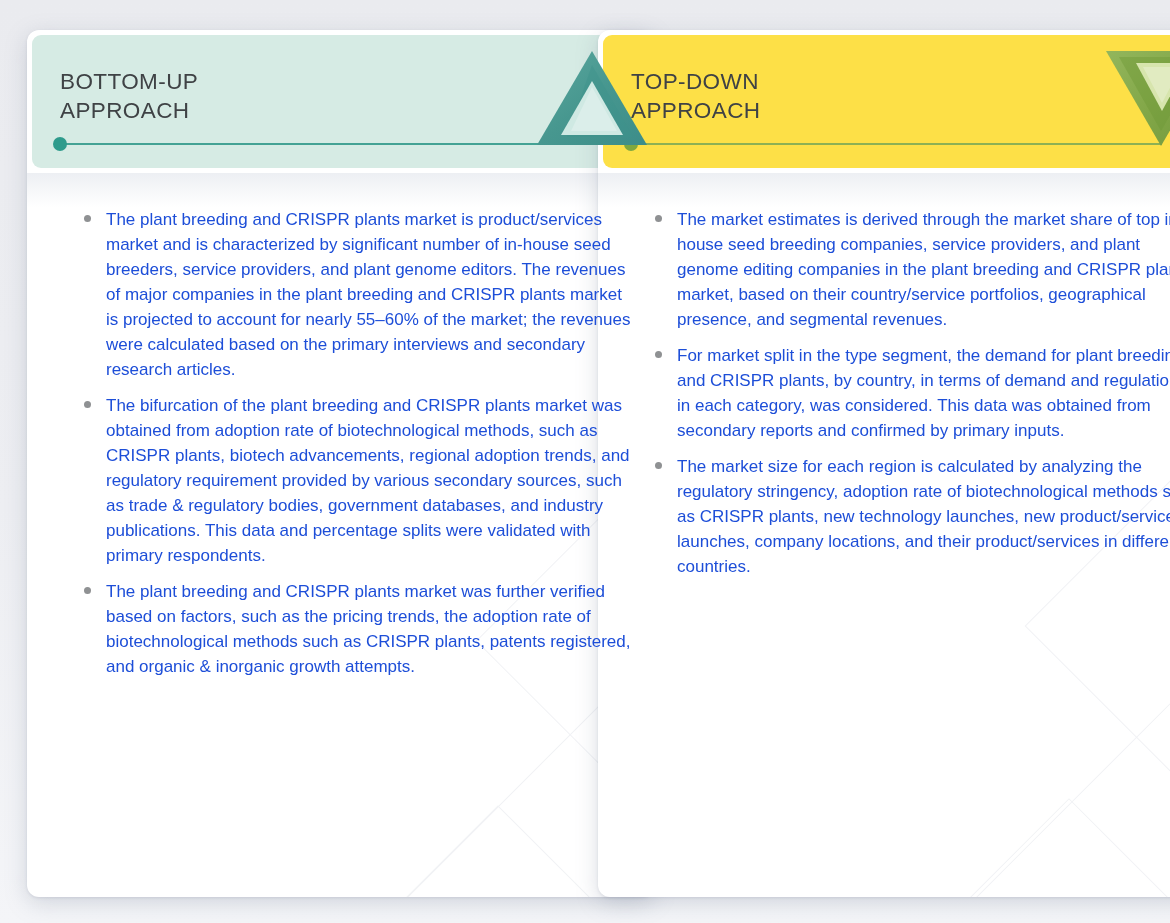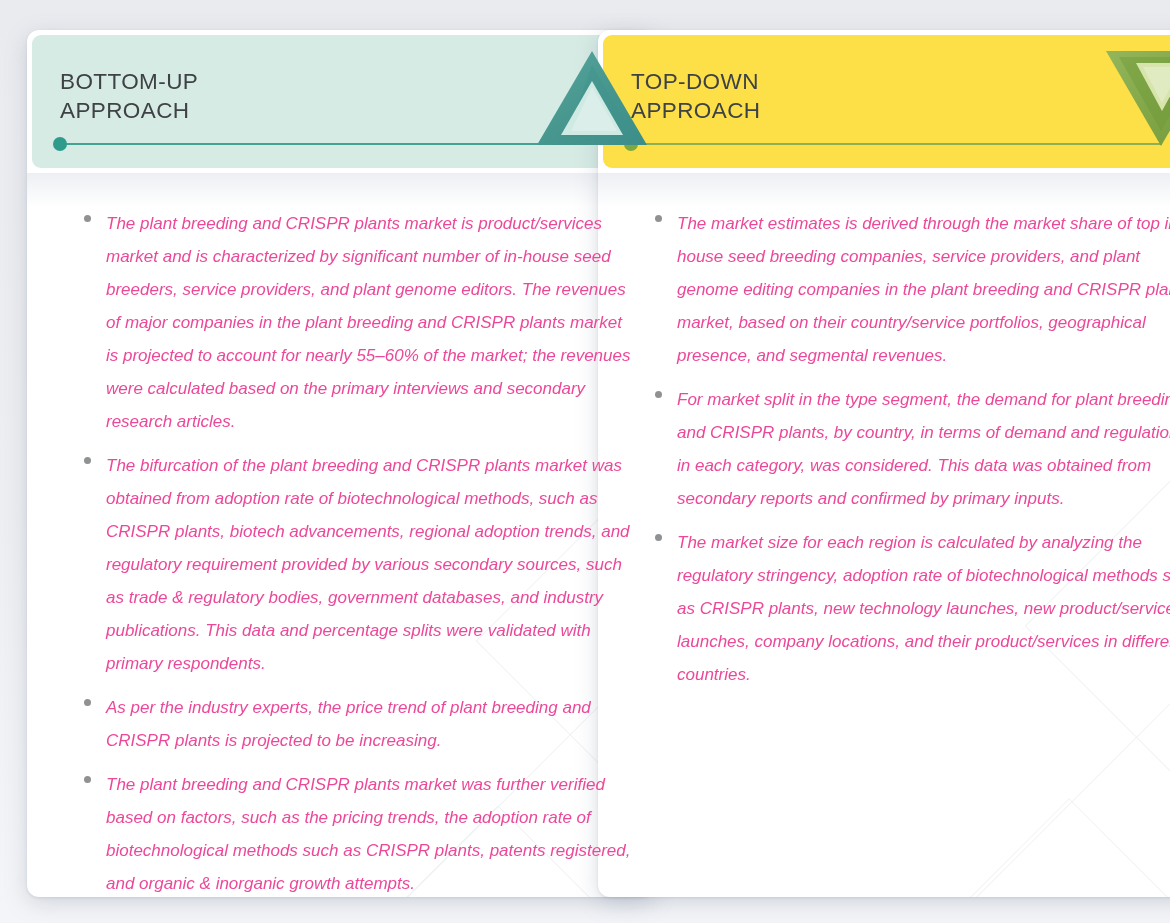--- a/index.html
+++ b/index.html
@@ -43,7 +43,7 @@
   ul.bullets{list-style:none;margin:0;padding:34px 22px 0 57px;position:relative;z-index:2;}
   ul.bullets li{
     position:relative;padding-left:22px;margin-bottom:11px;
-    font-size:17px;line-height:33px;color:#ec4899;font-style:italic;
+    font-size:17px;line-height:25px;color:#1d4ed8;
   }
   ul.bullets li::before{
     content:"";position:absolute;left:0;top:8px;width:7px;height:7px;border-radius:50%;background:#8f9193;

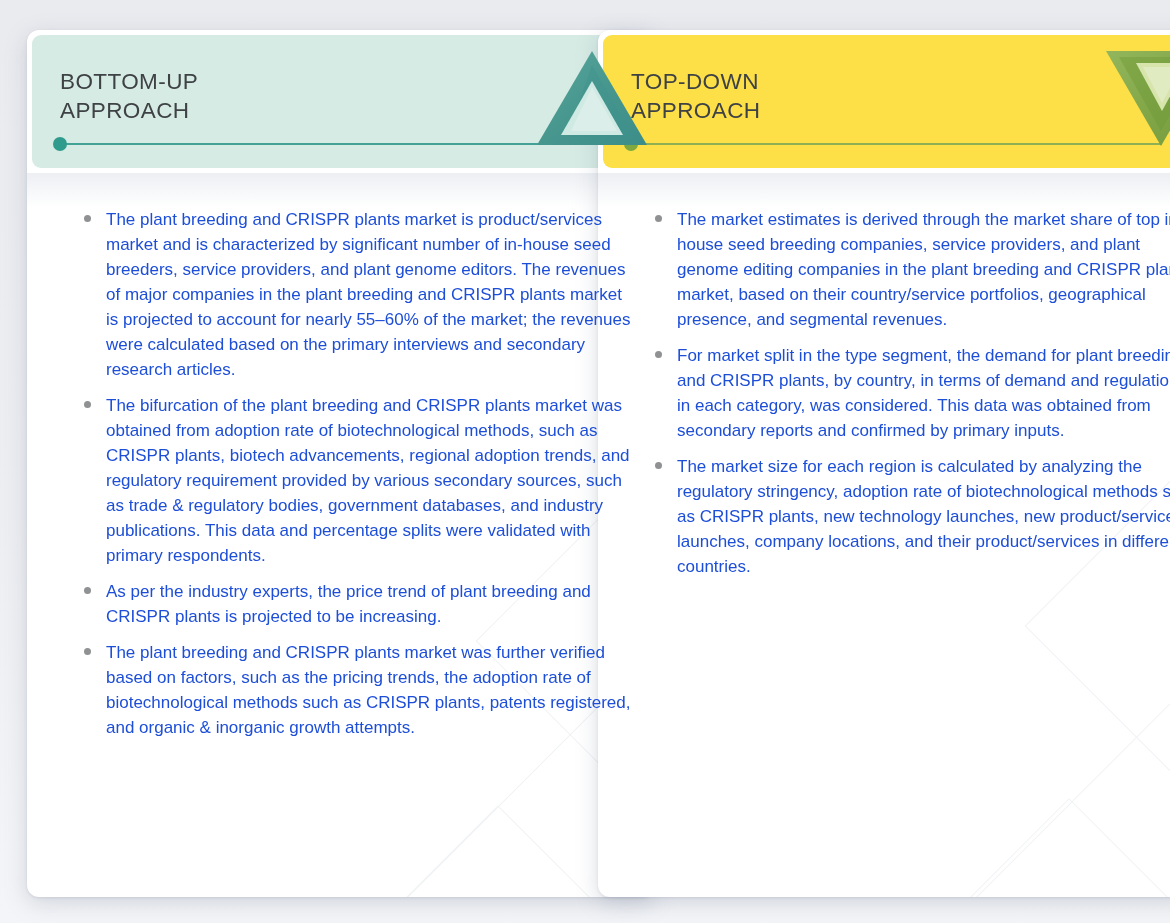--- a/index.html
+++ b/index.html
@@ -85,7 +85,6 @@
     <ul class="bullets">
       <li>The plant breeding and CRISPR plants market is product/services market and is characterized by significant number of in-house seed breeders, service providers, and plant genome editors. The revenues of major companies in the plant breeding and CRISPR plants market is projected to account for nearly 55–60% of the market; the revenues were calculated based on the primary interviews and secondary research articles.</li>
       <li>The bifurcation of the plant breeding and CRISPR plants market was obtained from adoption rate of biotechnological methods, such as CRISPR plants, biotech advancements, regional adoption trends, and regulatory requirement provided by various secondary sources, such as trade &amp; regulatory bodies, government databases, and industry publications. This data and percentage splits were validated with primary respondents.</li>
-      <li>As per the industry experts, the price trend of plant breeding and CRISPR plants is projected to be increasing.</li>
       <li>The plant breeding and CRISPR plants market was further verified based on factors, such as the pricing trends, the adoption rate of biotechnological methods such as CRISPR plants, patents registered, and organic &amp; inorganic growth attempts.</li>
     </ul>
     <span class="wm wm1"></span>

